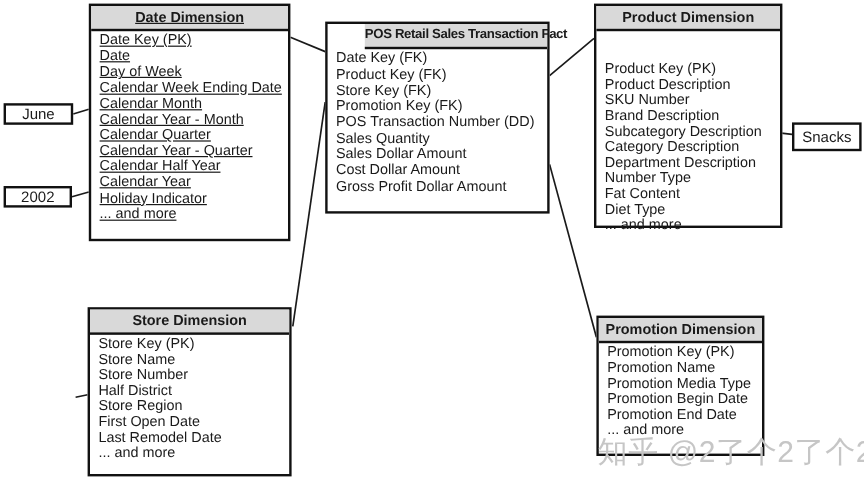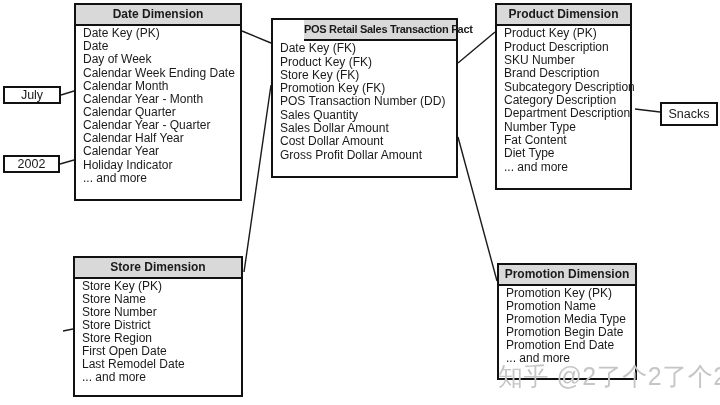--- a/index.html
+++ b/index.html
@@ -46,7 +46,7 @@
     white-space:nowrap;
   }
   
-  #tbl-date      {left:74px;  top:3px;   width:168px; height:198px;}
+  #tbl-date      {left:74px;  top:3px;   width:168px; height:198px;text-decoration:underline;}
   #tbl-fact      {left:271px; top:18px;  width:187px; height:160px;}
   #tbl-product   {left:495px; top:3px;   width:137px; height:187px;}
   #tbl-store     {left:73px;  top:256px; width:170px; height:141px;}

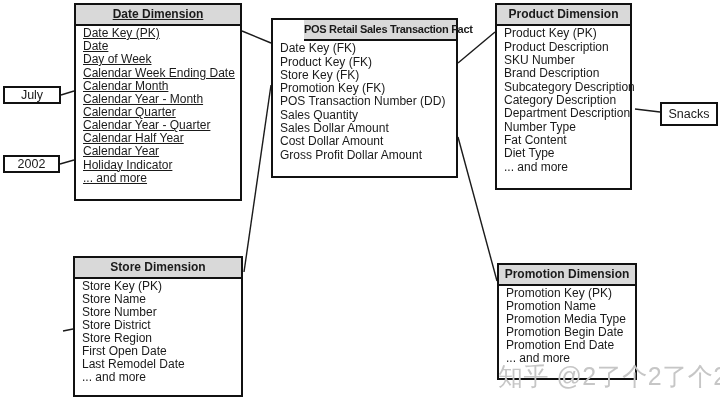--- a/index.html
+++ b/index.html
@@ -48,7 +48,7 @@
   
   #tbl-date      {left:74px;  top:3px;   width:168px; height:198px;text-decoration:underline;}
   #tbl-fact      {left:271px; top:18px;  width:187px; height:160px;}
-  #tbl-product   {left:495px; top:3px;   width:137px; height:187px;}
+  #tbl-product   {left:495px; top:3px;   width:157px; height:187px;gap:24px;}
   #tbl-store     {left:73px;  top:256px; width:170px; height:141px;}
   #tbl-promotion {left:497px; top:263px; width:140px; height:117px;}
   .tag{

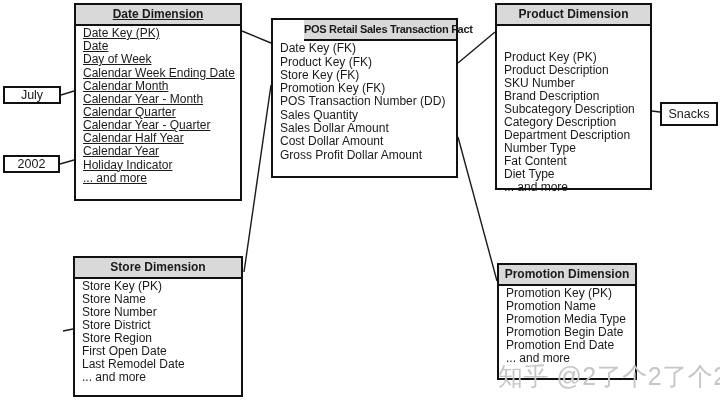--- a/index.html
+++ b/index.html
@@ -166,7 +166,7 @@
       </div>
   </div>
 
-  <div class="tag" id="tag-january">July</div>
+  <div class="tag" id="tag-january">June</div>
   <div class="tag" id="tag-2002">2002</div>
   <div class="tag" id="tag-snacks">Snacks</div>
 

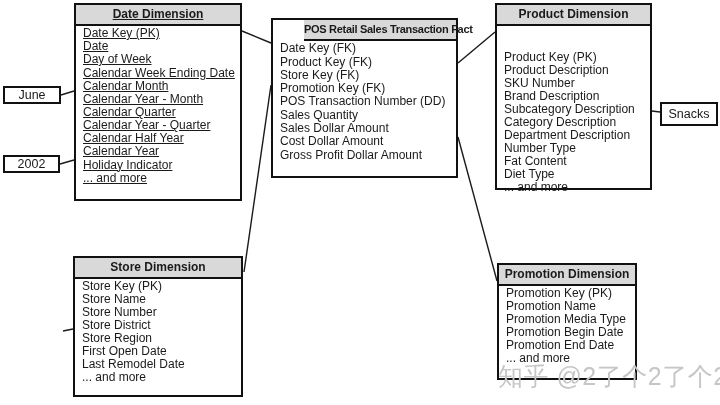--- a/index.html
+++ b/index.html
@@ -146,7 +146,7 @@
         <div class="row">Store Key (PK)</div>
         <div class="row">Store Name</div>
         <div class="row">Store Number</div>
-        <div class="row">Store District</div>
+        <div class="row">Half District</div>
         <div class="row">Store Region</div>
         <div class="row">First Open Date</div>
         <div class="row">Last Remodel Date</div>

